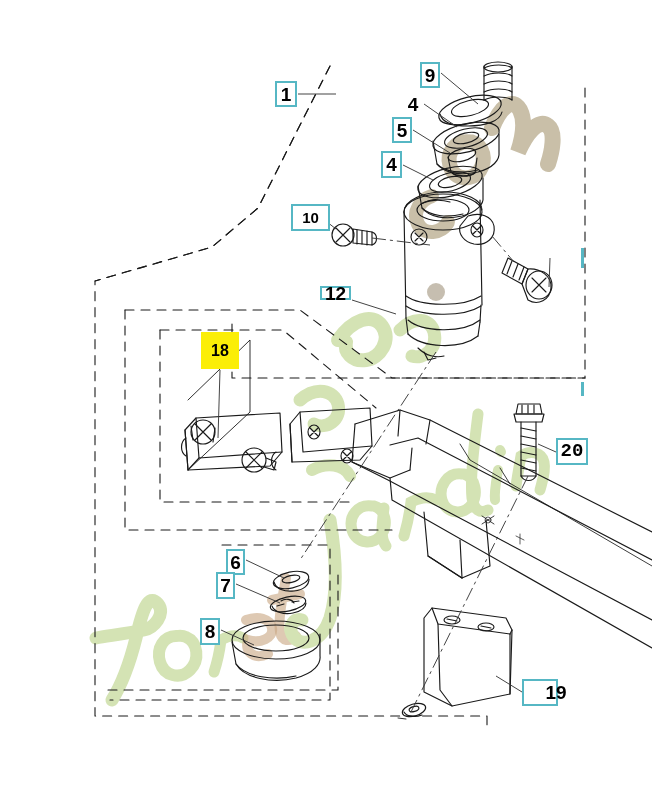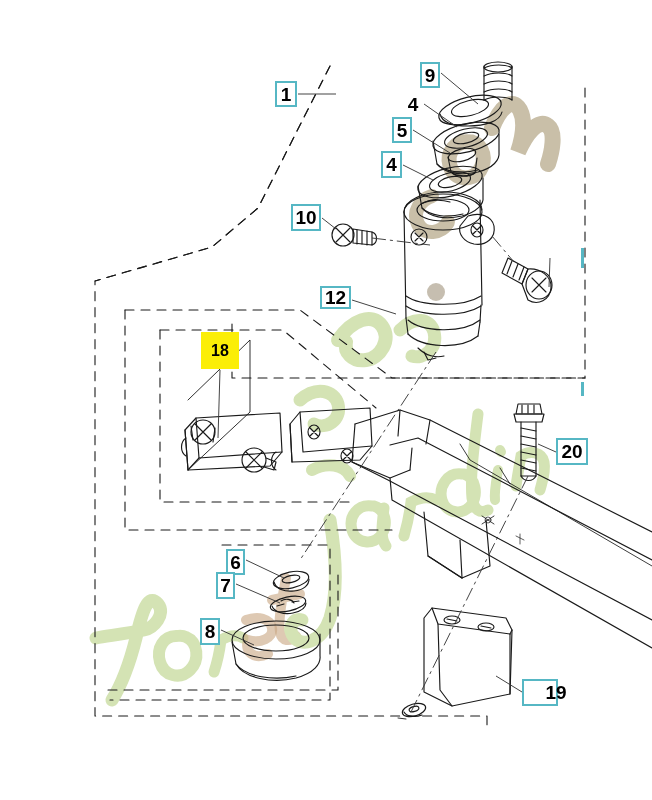--- a/index.html
+++ b/index.html
@@ -312,7 +312,7 @@
       <div class="callout plain" style="left: 403px; top: 91px; width: 20px; height: 26px; font-size: 19px;">4</div>
       <div class="callout boxed" style="left: 392px; top: 117px; width: 20px; height: 26px; font-size: 19px;">5</div>
       <div class="callout boxed" style="left: 381px; top: 151px; width: 21px; height: 27px; font-size: 19px;">4</div>
-      <div class="callout boxed" style="left: 291px; top: 204px; width: 30px; height: 27px; font-size: 19px;">10</div>
+      <div class="callout boxed" style="left: 291px; top: 204px; width: 39px; height: 27px; font-size: 15px;">10</div>
       <div class="callout boxed" style="left: 320px; top: 286px; width: 31px; height: 23px; font-size: 19px;">12</div>
       <div class="callout highlight" style="left: 201px; top: 332px; width: 38px; height: 37px; font-size: 16px;">18</div>
       <div class="callout boxed" style="left: 556px; top: 438px; width: 32px; height: 27px; font-size: 19px;">20</div>

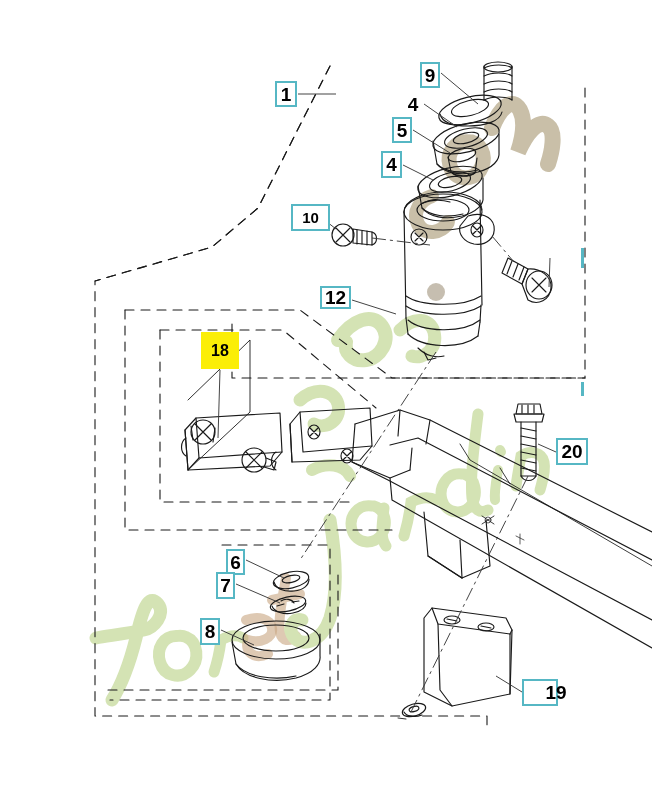--- a/index.html
+++ b/index.html
@@ -313,7 +313,7 @@
       <div class="callout boxed" style="left: 392px; top: 117px; width: 20px; height: 26px; font-size: 19px;">5</div>
       <div class="callout boxed" style="left: 381px; top: 151px; width: 21px; height: 27px; font-size: 19px;">4</div>
       <div class="callout boxed" style="left: 291px; top: 204px; width: 39px; height: 27px; font-size: 15px;">10</div>
-      <div class="callout boxed" style="left: 320px; top: 286px; width: 31px; height: 23px; font-size: 19px;">12</div>
+      <div class="callout boxed" style="left: 320px; top: 286px; width: 31px; height: 14px; font-size: 19px;">12</div>
       <div class="callout highlight" style="left: 201px; top: 332px; width: 38px; height: 37px; font-size: 16px;">18</div>
       <div class="callout boxed" style="left: 556px; top: 438px; width: 32px; height: 27px; font-size: 19px;">20</div>
       <div class="callout boxed" style="left: 226px; top: 549px; width: 19px; height: 26px; font-size: 19px;">6</div>

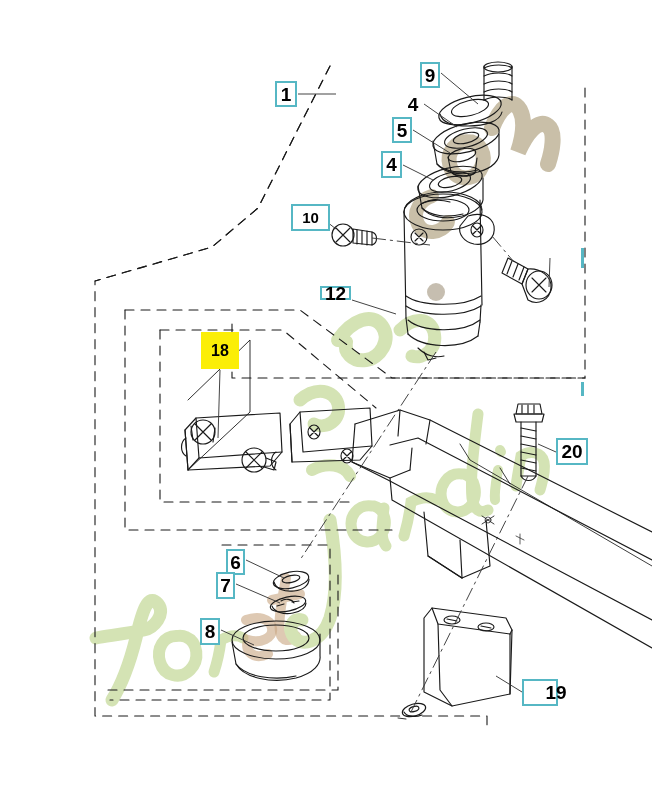--- a/index.html
+++ b/index.html
@@ -315,7 +315,7 @@
       <div class="callout boxed" style="left: 291px; top: 204px; width: 39px; height: 27px; font-size: 15px;">10</div>
       <div class="callout boxed" style="left: 320px; top: 286px; width: 31px; height: 14px; font-size: 19px;">12</div>
       <div class="callout highlight" style="left: 201px; top: 332px; width: 38px; height: 37px; font-size: 16px;">18</div>
-      <div class="callout boxed" style="left: 556px; top: 438px; width: 32px; height: 27px; font-size: 19px;">20</div>
+      <div class="callout boxed" style="left: 556px; top: 438px; width: 32px; height: 27px; font-size: 19px; font-family: Liberation Mono, monospace;">20</div>
       <div class="callout boxed" style="left: 226px; top: 549px; width: 19px; height: 26px; font-size: 19px;">6</div>
       <div class="callout boxed" style="left: 216px; top: 572px; width: 19px; height: 27px; font-size: 19px;">7</div>
       <div class="callout boxed" style="left: 200px; top: 618px; width: 20px; height: 27px; font-size: 19px;">8</div>

